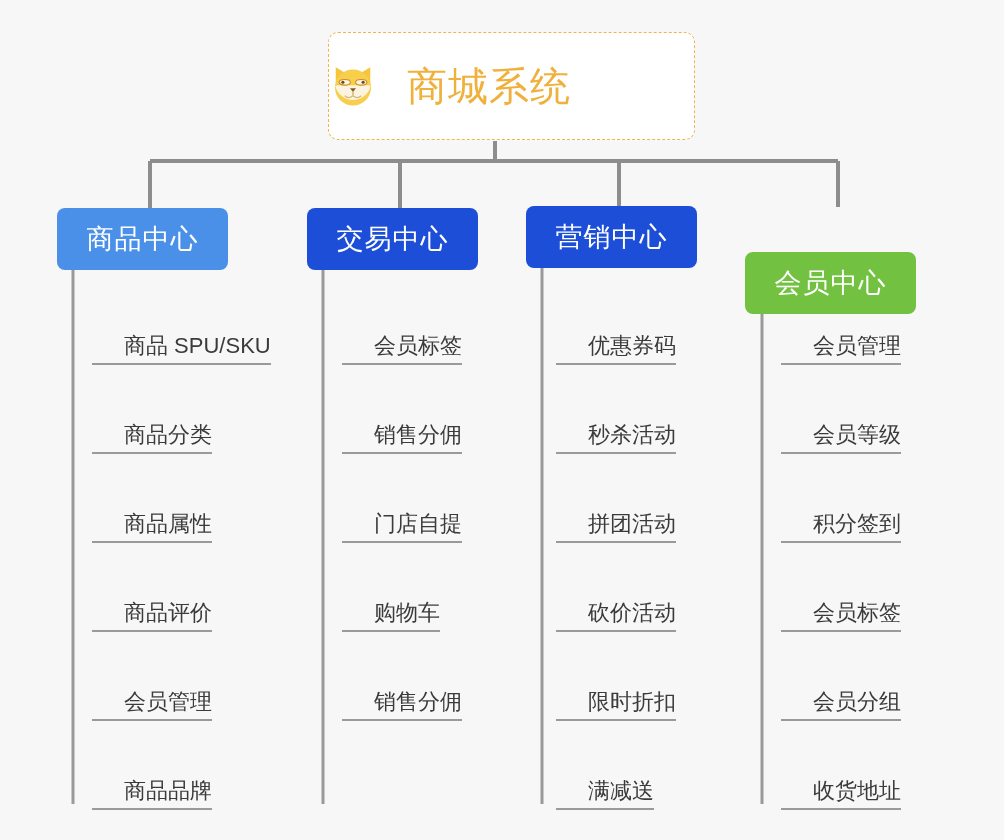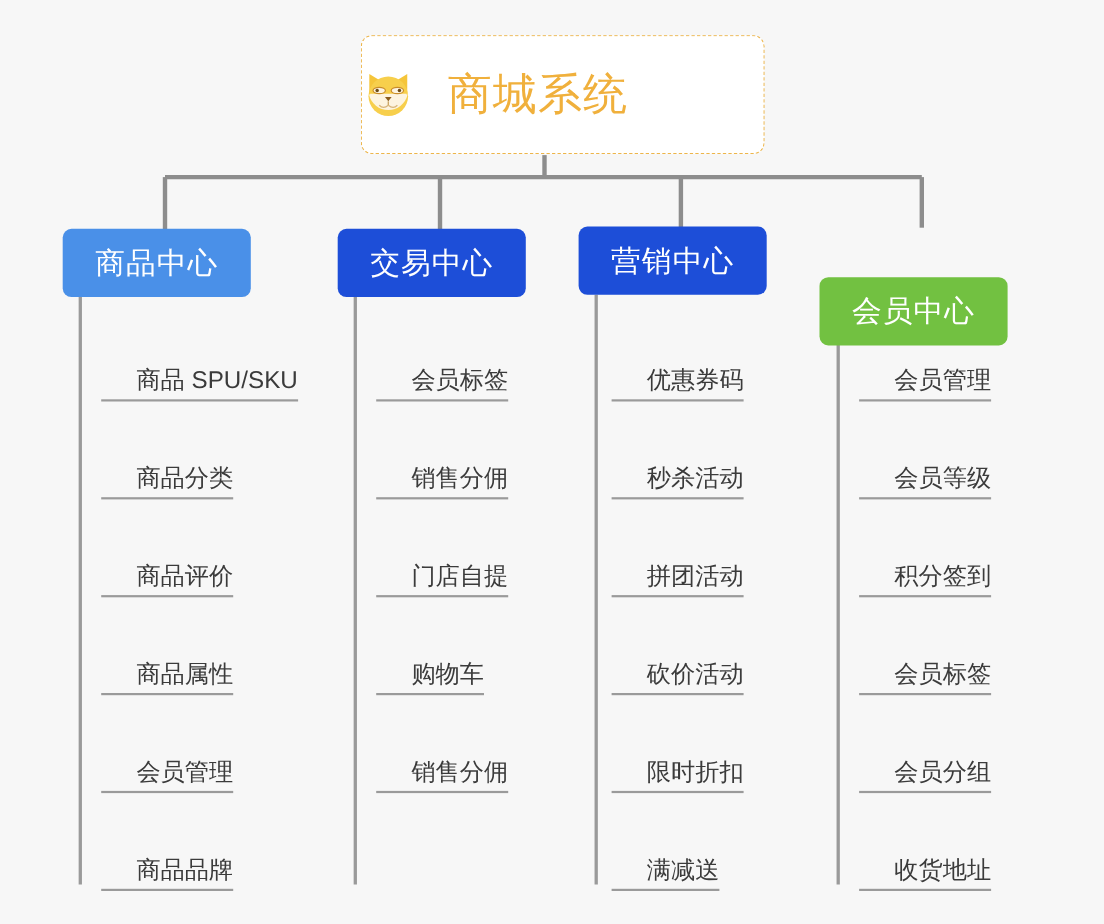--- a/index.html
+++ b/index.html
@@ -185,12 +185,12 @@
         <span class="leaf-text">商品分类</span>
       </div>
     <div class="leaf">
+        <span class="leaf-text">商品属性</span>
+      </div>
+    <div class="leaf">
         <span class="leaf-text">商品评价</span>
       </div>
     <div class="leaf">
-        <span class="leaf-text">商品属性</span>
-      </div>
-    <div class="leaf">
         <span class="leaf-text">会员管理</span>
       </div>
     <div class="leaf">

